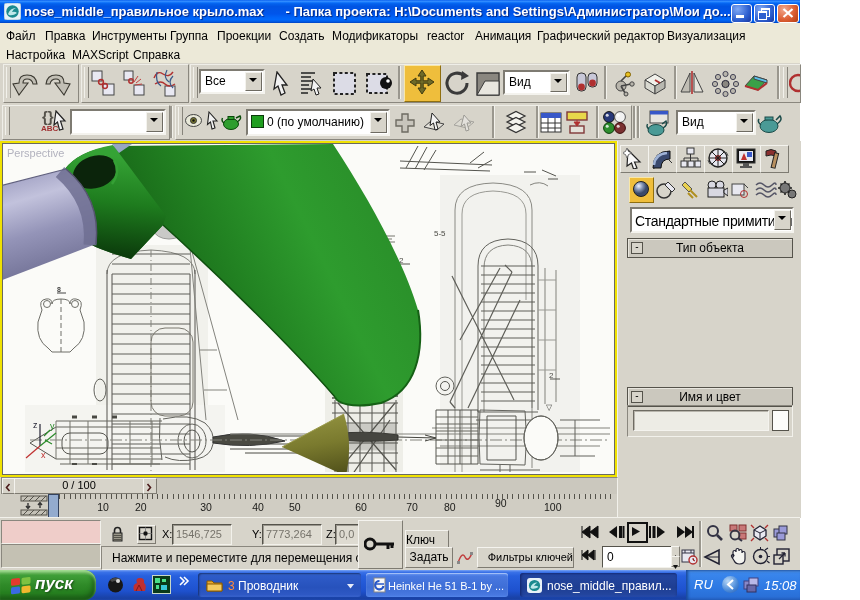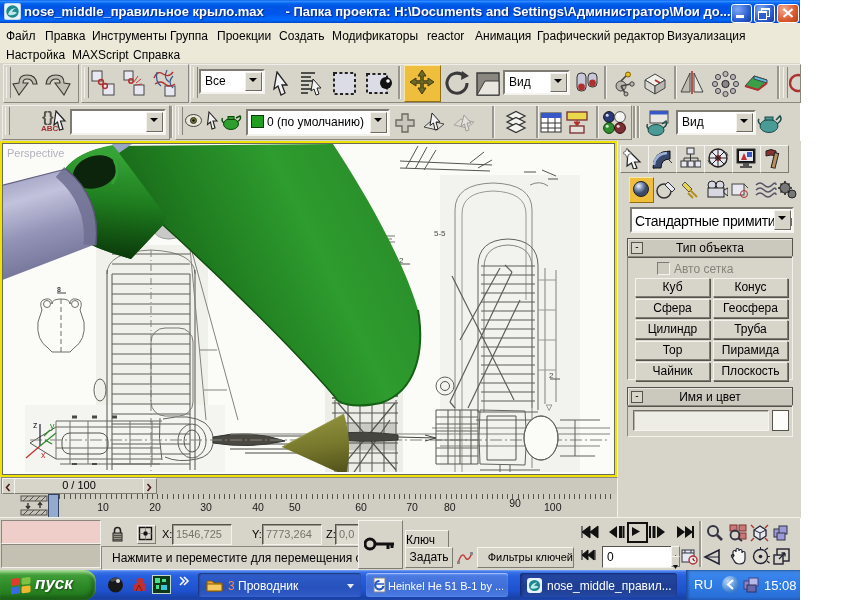--- a/index.html
+++ b/index.html
@@ -568,20 +568,6 @@
   <div class="abs" style="left:3px;top:3px;width:10px;height:10px;border:1px solid #55534B;font-size:10px;line-height:8px;text-align:center;background:#D7D4CA">-</div>
   <div class="abs t12" style="left:0;top:3px;width:164px;text-align:center">Тип объекта</div>
  </div>
- <div class="abs" style="left:9px;top:115px;width:164px;height:122px;border:1px solid;border-color:#8A877E #F2F1EB #F2F1EB #8A877E;">
-  <div class="abs sunk" style="left:29px;top:5px;width:11px;height:11px;background:#CDCAC0"></div>
-  <div class="abs t12" style="left:46px;top:6px;color:#86837A">Авто сетка</div>
-  <div class="abs raised t12" style="left:7px;top:21px;width:73px;height:17px;text-align:center;line-height:17px;box-shadow:1px 1px 0 #55534B">Куб</div>
-  <div class="abs raised t12" style="left:85px;top:21px;width:73px;height:17px;text-align:center;line-height:17px;box-shadow:1px 1px 0 #55534B">Конус</div>
-  <div class="abs raised t12" style="left:7px;top:42px;width:73px;height:17px;text-align:center;line-height:17px;box-shadow:1px 1px 0 #55534B">Сфера</div>
-  <div class="abs raised t12" style="left:85px;top:42px;width:73px;height:17px;text-align:center;line-height:17px;box-shadow:1px 1px 0 #55534B">Геосфера</div>
-  <div class="abs raised t12" style="left:7px;top:63px;width:73px;height:17px;text-align:center;line-height:17px;box-shadow:1px 1px 0 #55534B">Цилиндр</div>
-  <div class="abs raised t12" style="left:85px;top:63px;width:73px;height:17px;text-align:center;line-height:17px;box-shadow:1px 1px 0 #55534B">Труба</div>
-  <div class="abs raised t12" style="left:7px;top:84px;width:73px;height:17px;text-align:center;line-height:17px;box-shadow:1px 1px 0 #55534B">Тор</div>
-  <div class="abs raised t12" style="left:85px;top:84px;width:73px;height:17px;text-align:center;line-height:17px;box-shadow:1px 1px 0 #55534B">Пирамида</div>
-  <div class="abs raised t12" style="left:7px;top:105px;width:73px;height:17px;text-align:center;line-height:17px;box-shadow:1px 1px 0 #55534B">Чайник</div>
-  <div class="abs raised t12" style="left:85px;top:105px;width:73px;height:17px;text-align:center;line-height:17px;box-shadow:1px 1px 0 #55534B">Плоскость</div>
- </div>
 
  <div class="abs" style="left:9px;top:246px;width:164px;height:18px;background:#CBC8BE;border:1px solid #55534B;box-shadow:inset 1px 1px 0 #E8E6DE;">
   <div class="abs" style="left:3px;top:3px;width:10px;height:10px;border:1px solid #55534B;font-size:10px;line-height:8px;text-align:center;background:#D7D4CA">-</div>

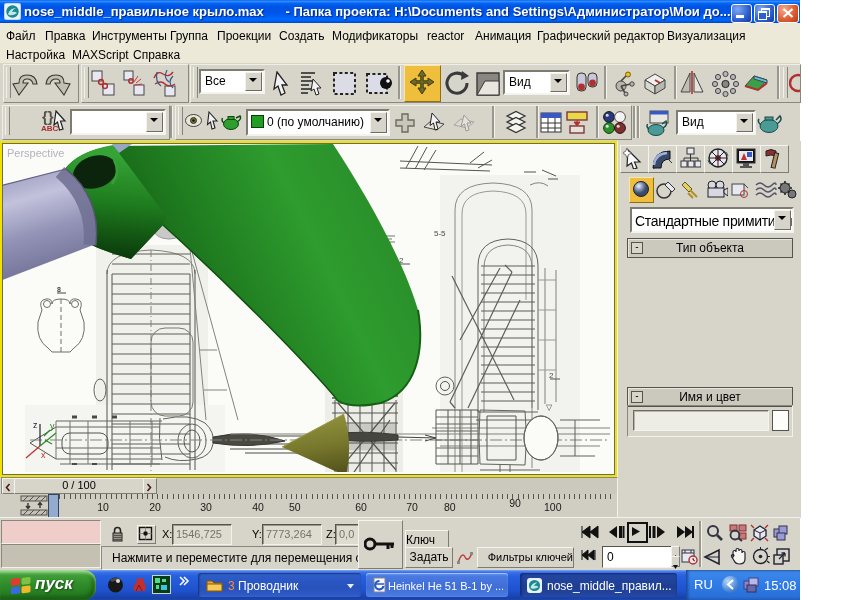--- a/index.html
+++ b/index.html
@@ -604,7 +604,7 @@
 
  <div class="abs tn" style="left:32px;top:8px;width:40px;text-align:center">0</div>
  <div class="abs tn" style="left:83px;top:8px;width:40px;text-align:center">10</div>
- <div class="abs tn" style="left:135px;top:8px;width:40px;text-align:center">20</div>
+ <div class="abs tn" style="left:135px;top:8px;width:40px;text-align:left">20</div>
  <div class="abs tn" style="left:186px;top:8px;width:40px;text-align:center">30</div>
  <div class="abs tn" style="left:238px;top:8px;width:40px;text-align:center">40</div>
  <div class="abs tn" style="left:289px;top:8px;width:40px;text-align:left">50</div>

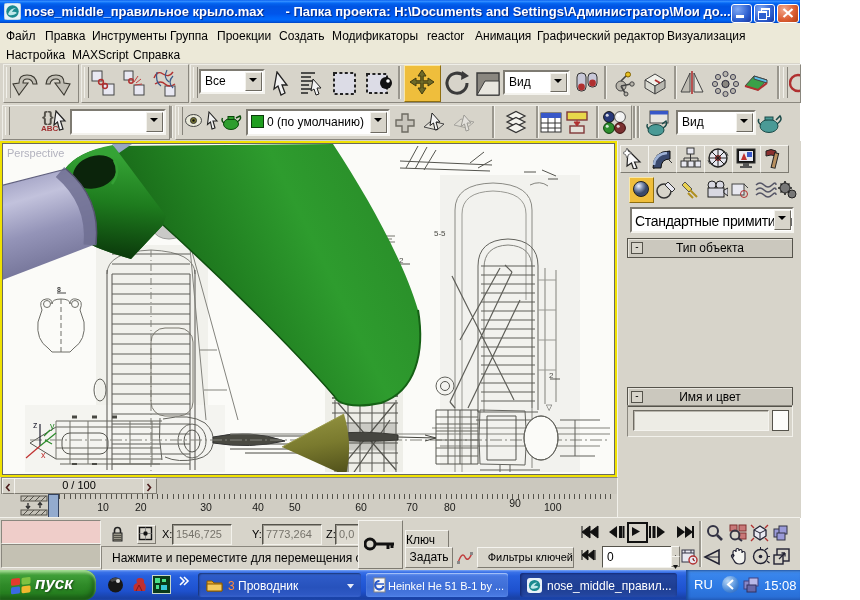--- a/index.html
+++ b/index.html
@@ -611,7 +611,7 @@
  <div class="abs tn" style="left:341px;top:8px;width:40px;text-align:center">60</div>
  <div class="abs tn" style="left:392px;top:8px;width:40px;text-align:center">70</div>
  <div class="abs tn" style="left:444px;top:8px;width:40px;text-align:left">80</div>
- <div class="abs tn" style="left:495px;top:4px;width:40px;text-align:center">90</div>
+ <div class="abs tn" style="left:495px;top:4px;width:40px;">90</div>
  <div class="abs tn" style="left:544px;top:8px;width:46px;">100</div>
 
  <div class="abs" style="left:48px;top:0px;width:9px;height:23px;background:#93ABCE;border:1px solid #33425E;"></div>

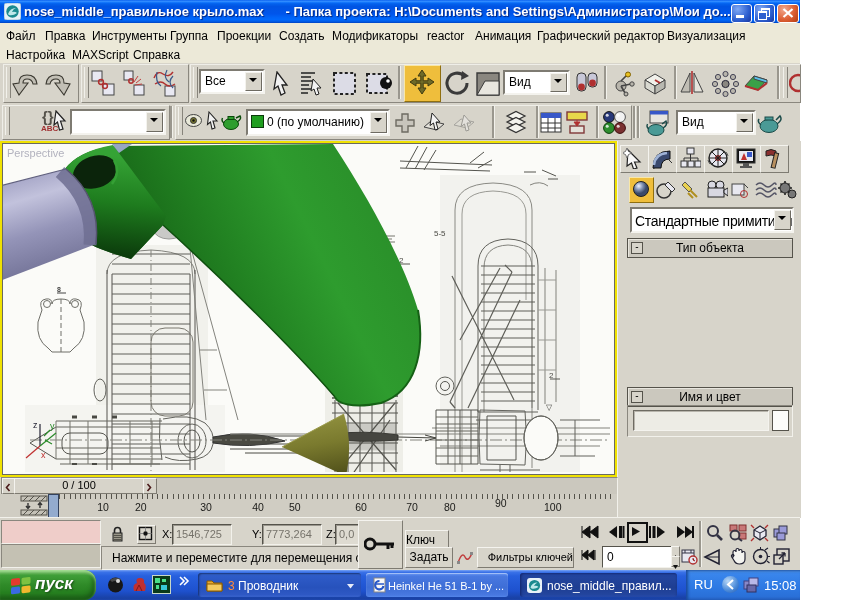--- a/index.html
+++ b/index.html
@@ -833,7 +833,7 @@
 
  <div class="abs" style="left:686px;top:0;width:114px;height:30px;
   background:linear-gradient(180deg,#58A0F0 0%,#3A86EC 12%,#2E7AE4 55%,#2A70D8 88%,#2460C0 100%);
-  box-shadow:inset 2px 1px 3px #1A4A9A;">
+  box-shadow:inset 2px 1px 3px #1A4A9A;font-style:italic;">
   <div class="abs" style="left:8px;top:7px;font-size:13px;color:#fff">RU</div>
   <div class="abs" style="left:36px;top:6px;width:17px;height:17px;border-radius:50%;
    background:radial-gradient(circle at 35% 30%,#B8D8F8,#4888D8 60%,#2858A8)">

